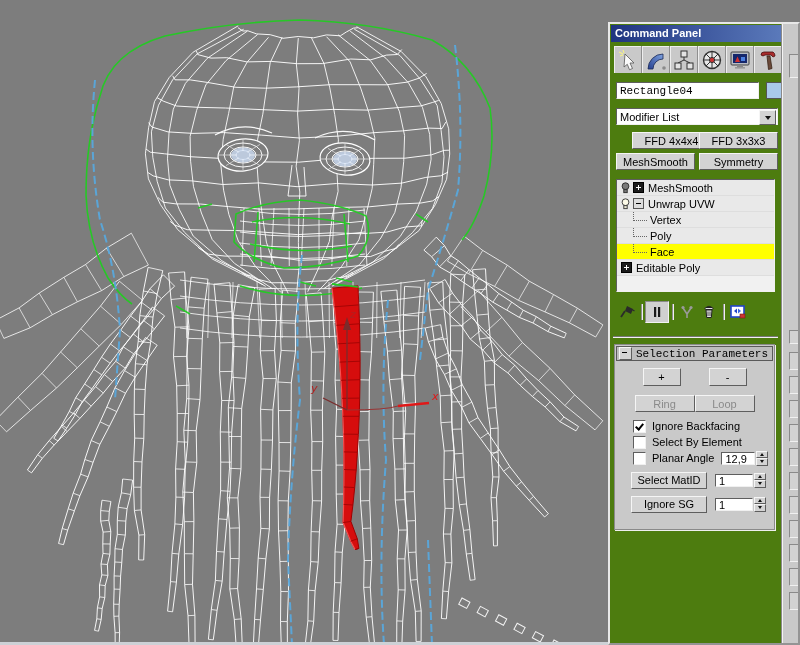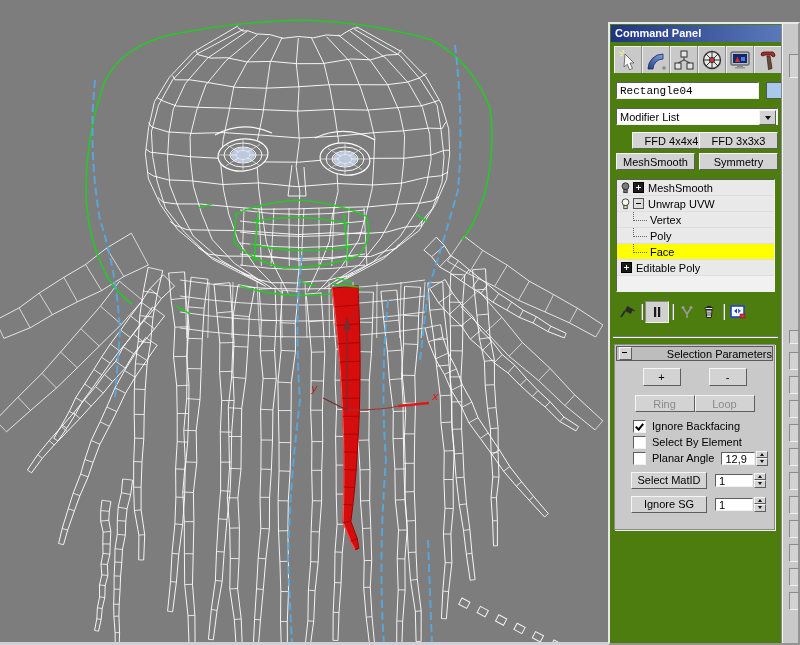--- a/index.html
+++ b/index.html
@@ -57,7 +57,7 @@
   .mbox{width:11px;height:11px;margin-left:2px;background:#d3d3d3;border:1px solid;
         border-color:#f5f5f5 #5e5e5e #5e5e5e #f5f5f5;position:relative;}
   .mbox::before{content:'';position:absolute;left:2px;top:4px;width:5px;height:1px;background:#000;}
-  .rh-title{flex:1;text-align:right;}
+  .rh-title{flex:1;text-align:center;font-family:Liberation Mono, monospace;}
   .pm-row{position:absolute;left:0;top:23px;width:100%;display:flex;justify-content:center;gap:28px;}
   .pm-btn{width:38px;height:18px;}
   .rl-row{position:absolute;left:0;top:50px;width:100%;display:flex;justify-content:center;gap:0;}

